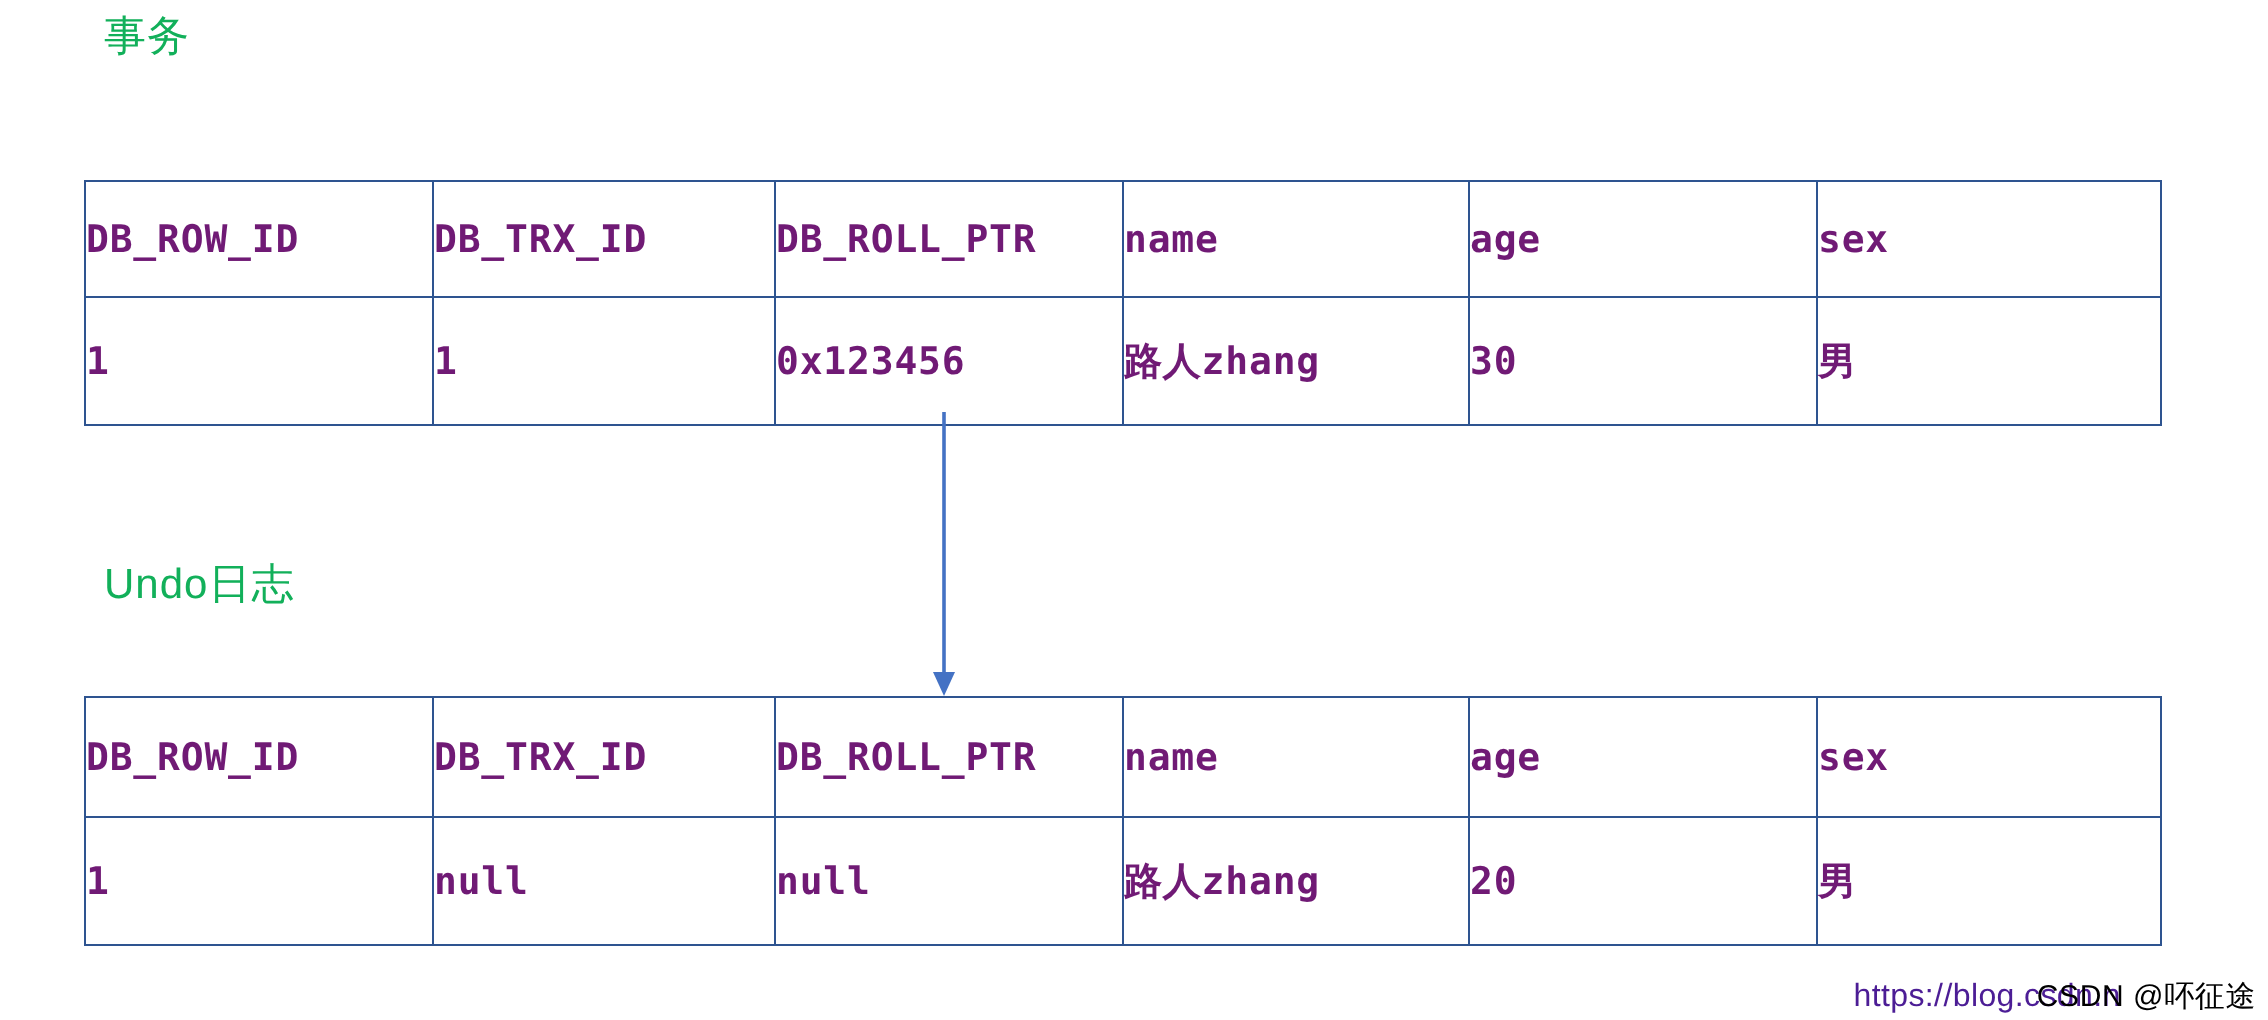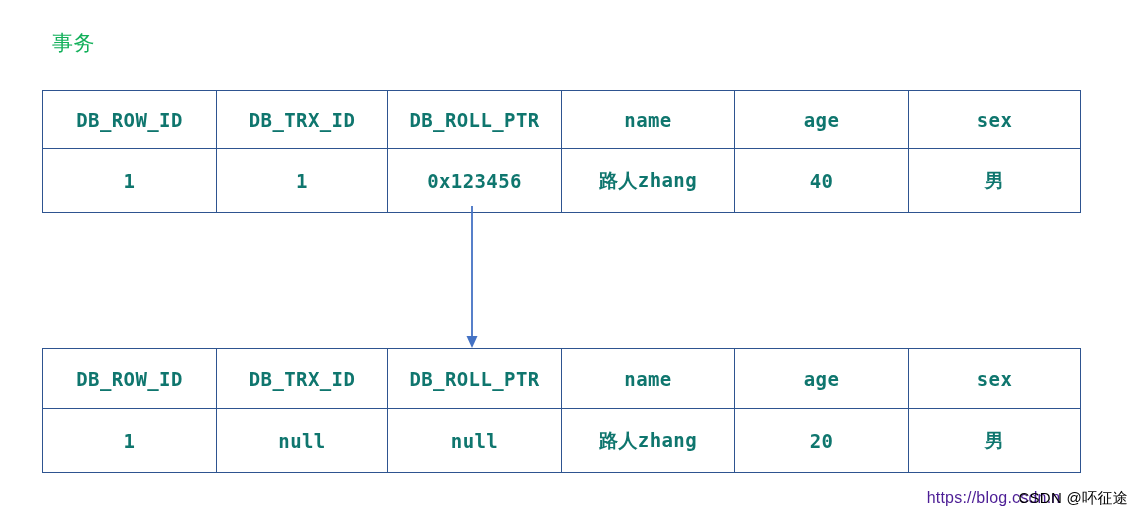--- a/index.html
+++ b/index.html
@@ -30,7 +30,7 @@
     letter-spacing: 0.5px;
     white-space: nowrap;
   }
-  #caption-transaction { left: 52px; top: 29px; }
+  #caption-transaction { left: 52px; top: 4px; }
   #caption-undo-log    { left: 52px; top: 278px; }
 
   

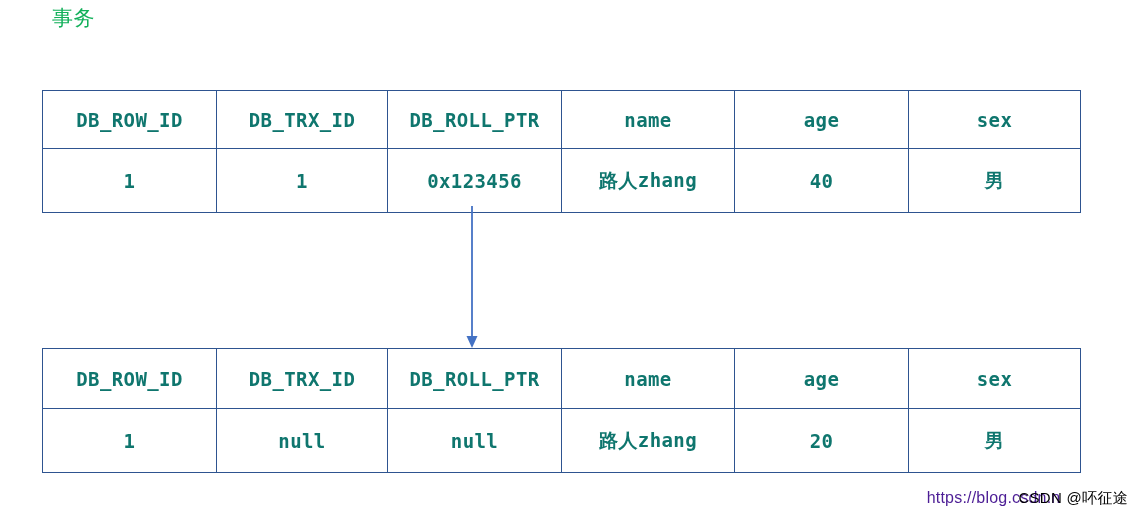--- a/index.html
+++ b/index.html
@@ -45,9 +45,8 @@
 
   .mvcc-table td {
     border: 1.6px solid #2e5490;
-    text-align: center;
     vertical-align: middle;
-    color: #0f766e;
+    color: #701a75;
     font-family: "DejaVu Sans Mono", "Liberation Mono", monospace;
     font-size: 19px;
     font-weight: 700;

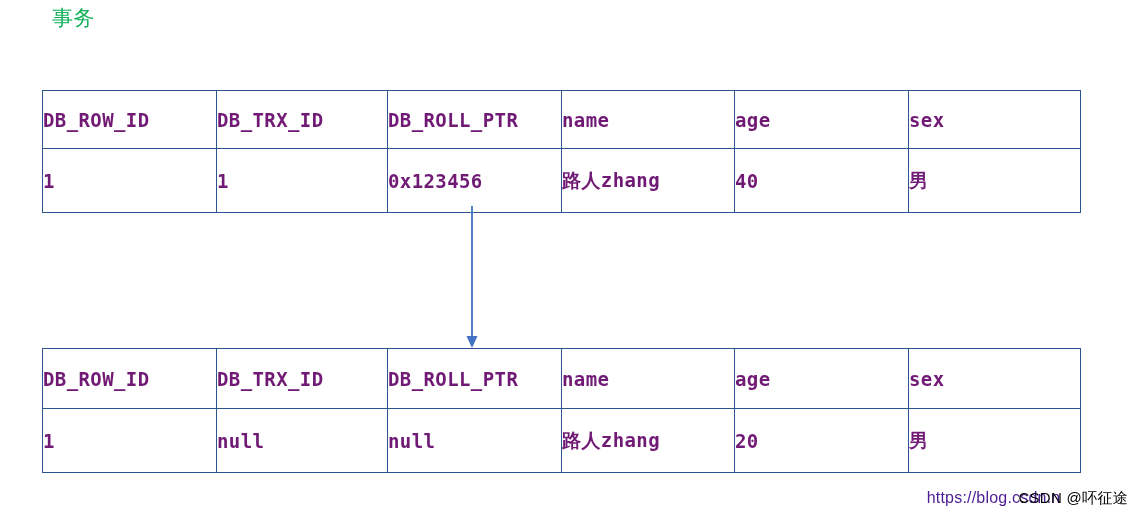--- a/index.html
+++ b/index.html
@@ -126,7 +126,7 @@
         <td class="col-trx-id">1</td>
         <td class="col-roll-ptr">0x123456</td>
         <td class="col-name">路人zhang</td>
-        <td class="col-age">40</td>
+        <td class="col-age">30</td>
         <td class="col-sex">男</td>
       </tr>
     </tbody>

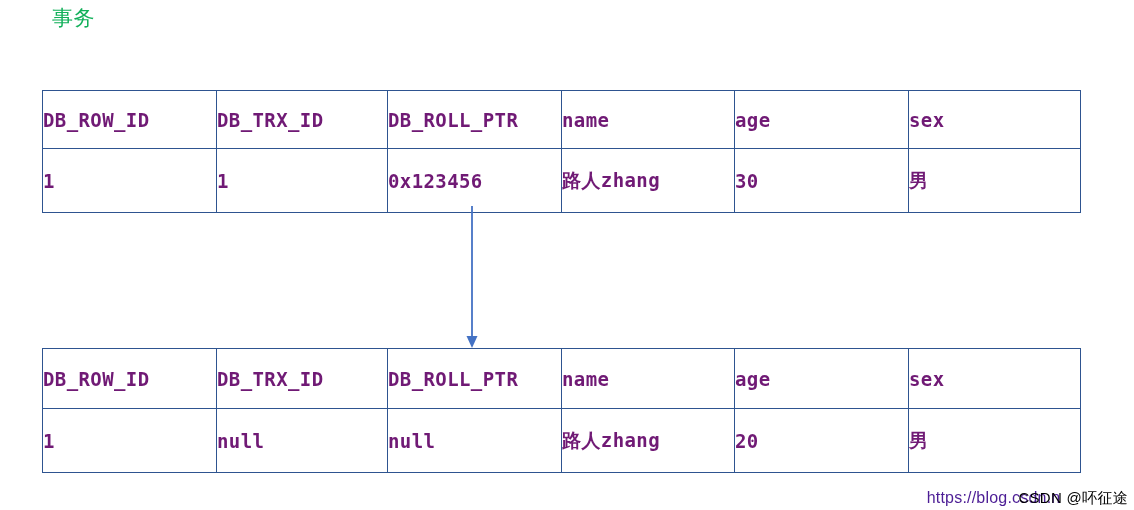--- a/index.html
+++ b/index.html
@@ -137,6 +137,7 @@
     <polygon points="17,142 11.5,130 22.5,130" fill="#4472c4"></polygon>
   </svg>
 
+  <div class="caption" id="caption-undo-log">Undo日志</div>
 
   <table class="mvcc-table" id="table-undo-log">
     <tbody>

